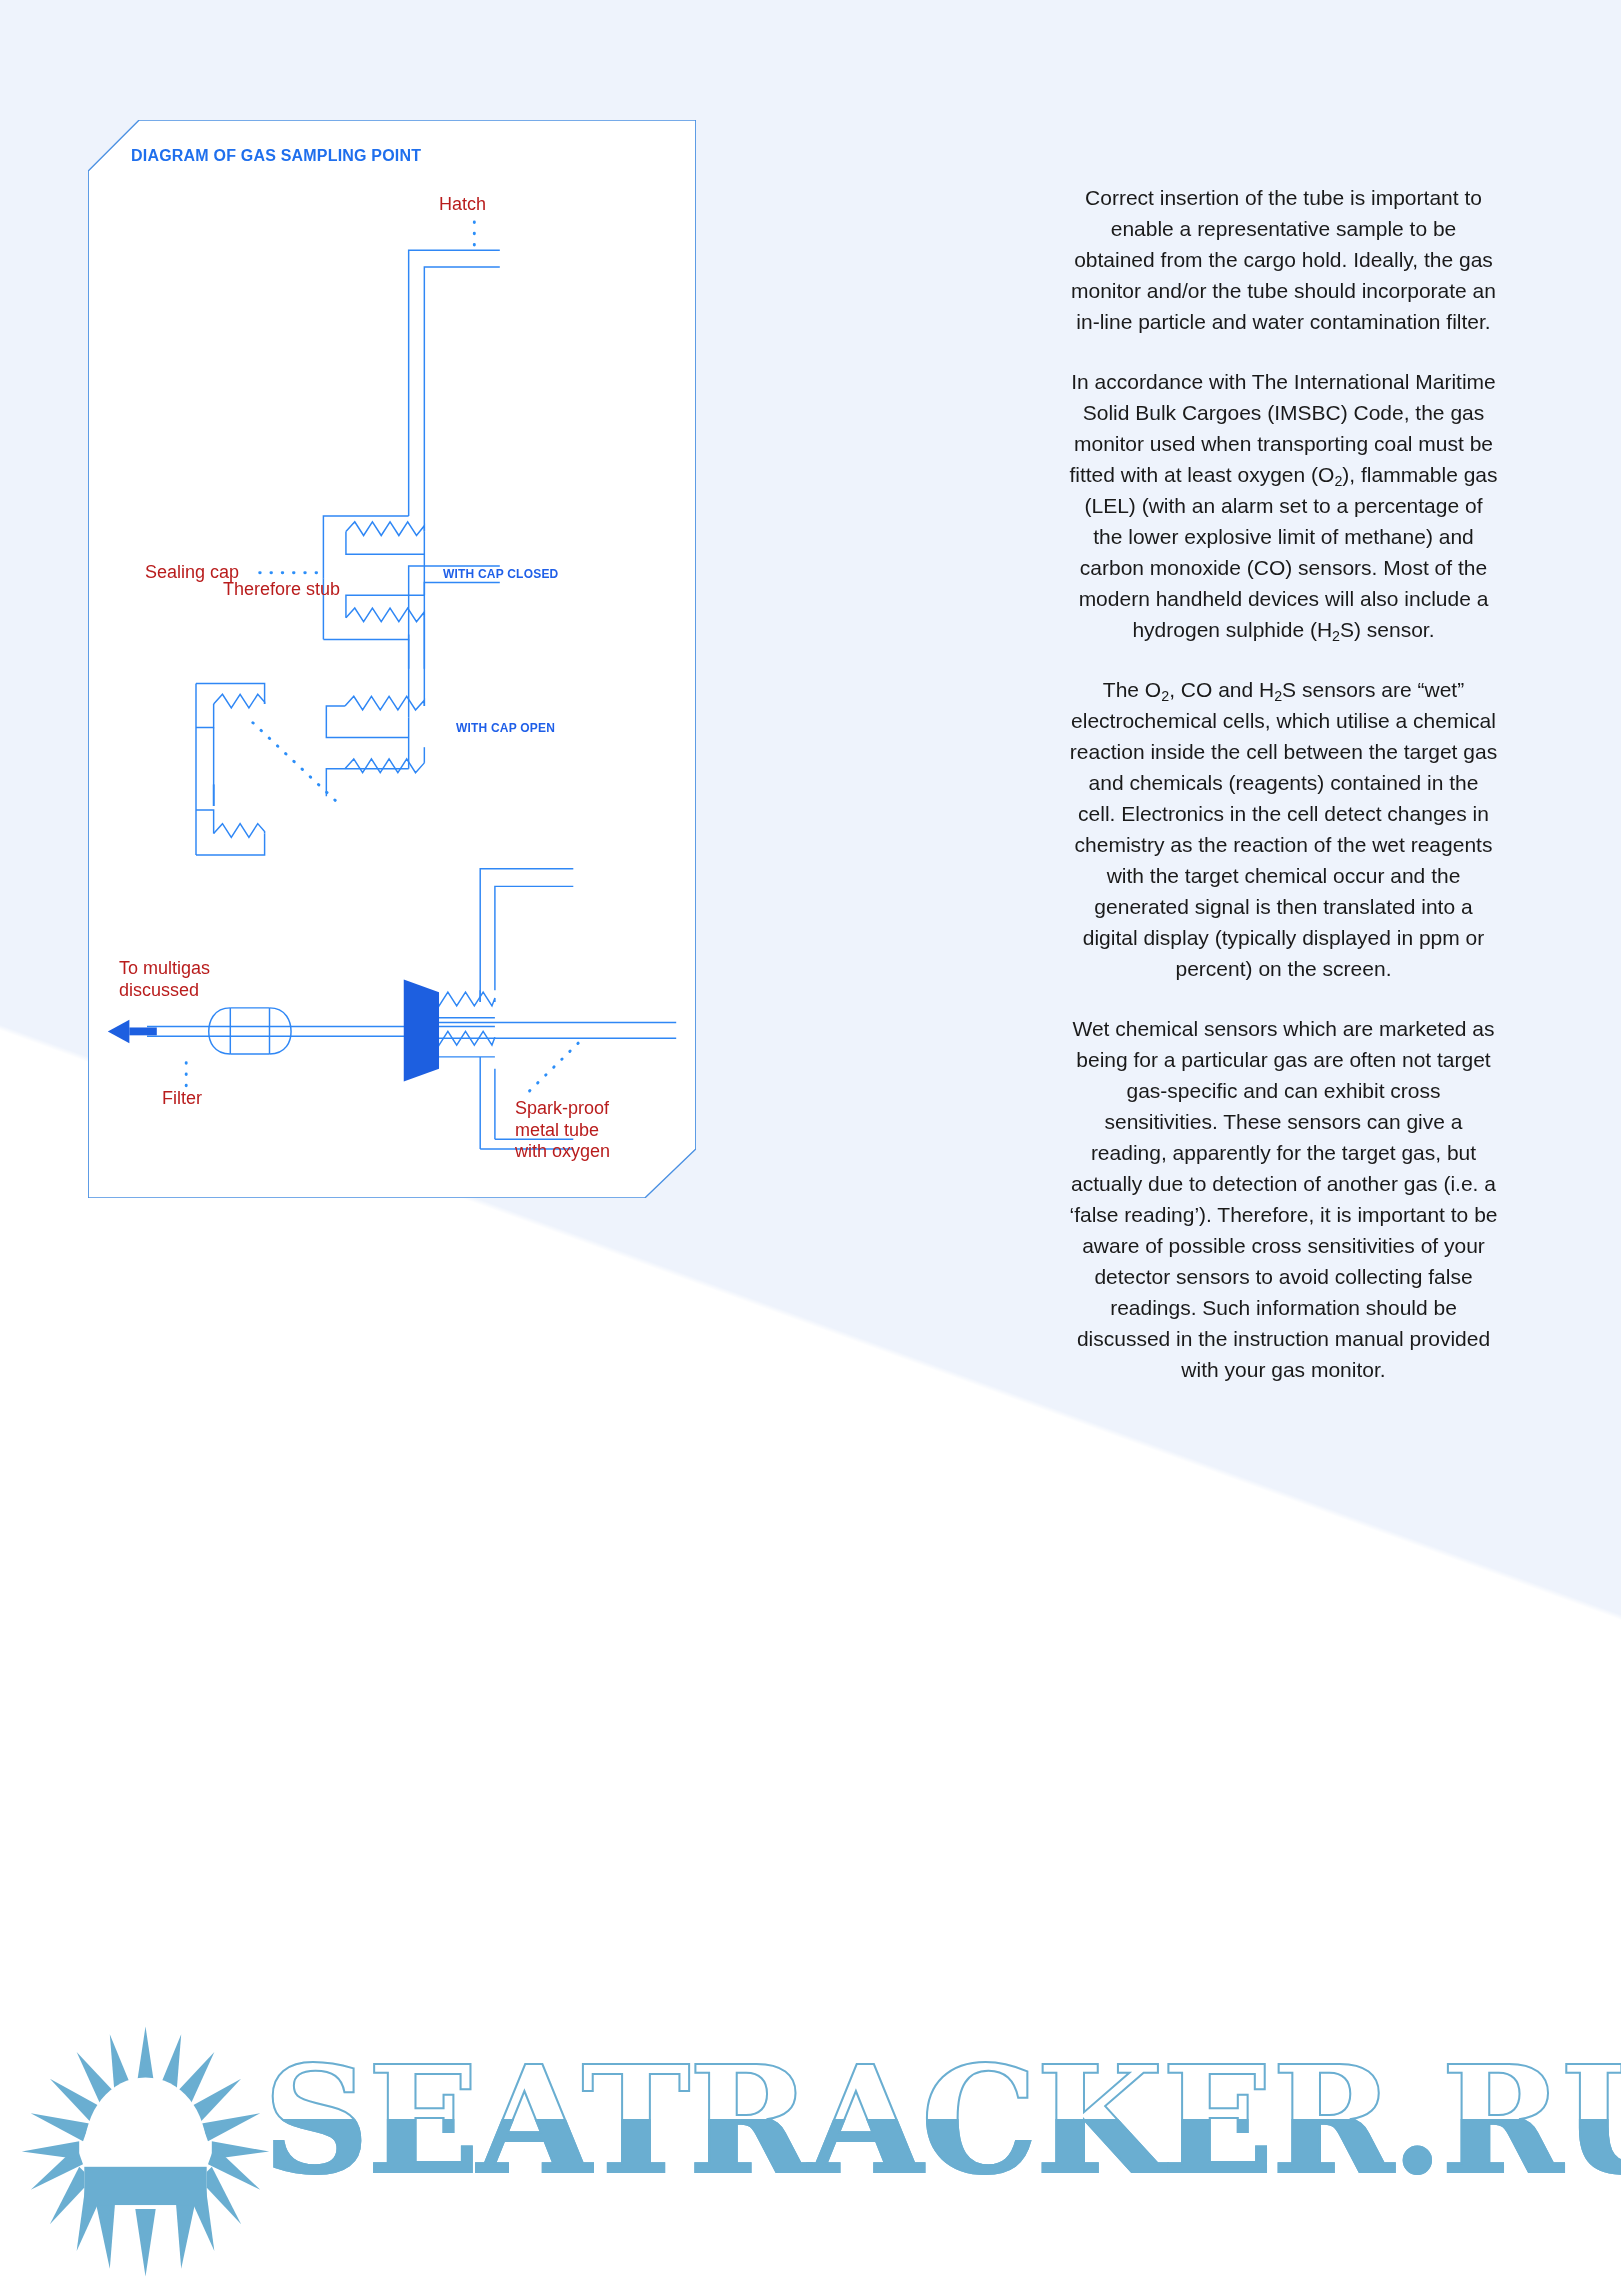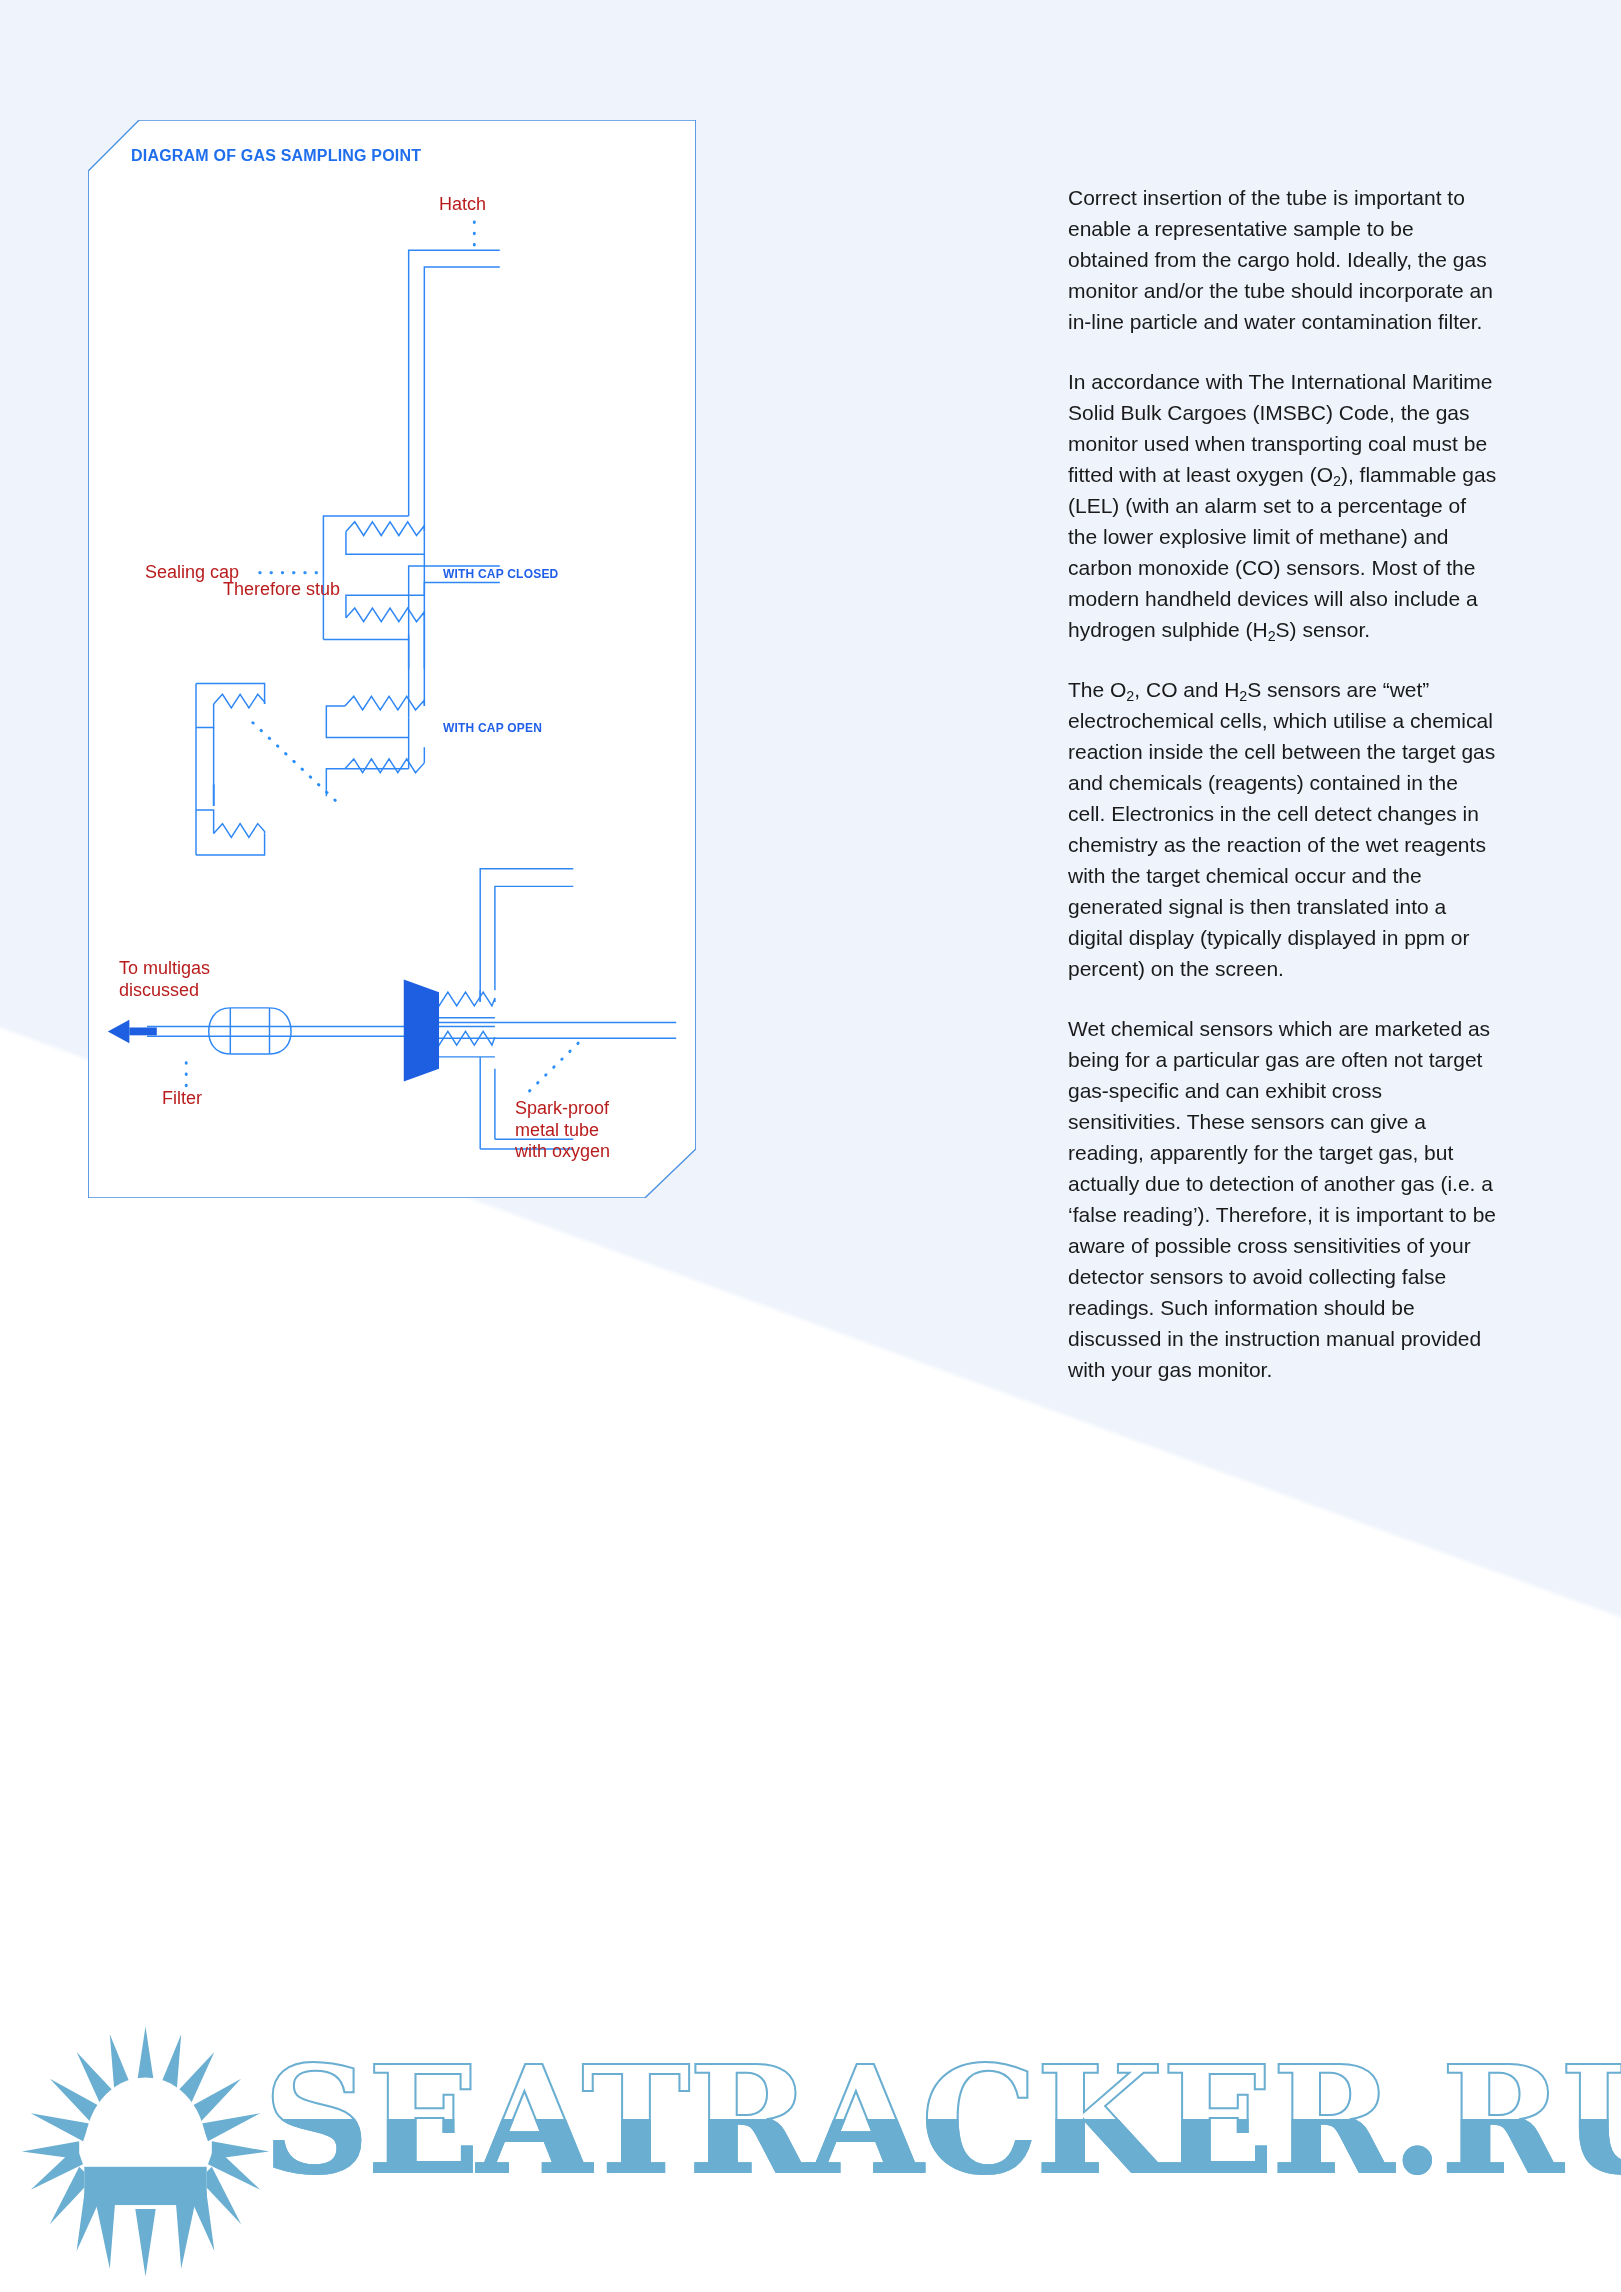--- a/index.html
+++ b/index.html
@@ -44,7 +44,7 @@
   
   #body-text{
     position:absolute;left:1068px;top:182px;width:431px;
-    z-index:3;color:#1a1a1a;font-size:21px;line-height:31px;
+    z-index:3;color:#1a1a1a;font-size:21px;line-height:31px;text-align:center;
   }
   #body-text p{margin:0 0 29px 0;}
   sub{font-size:.68em;line-height:0;vertical-align:-0.28em;}

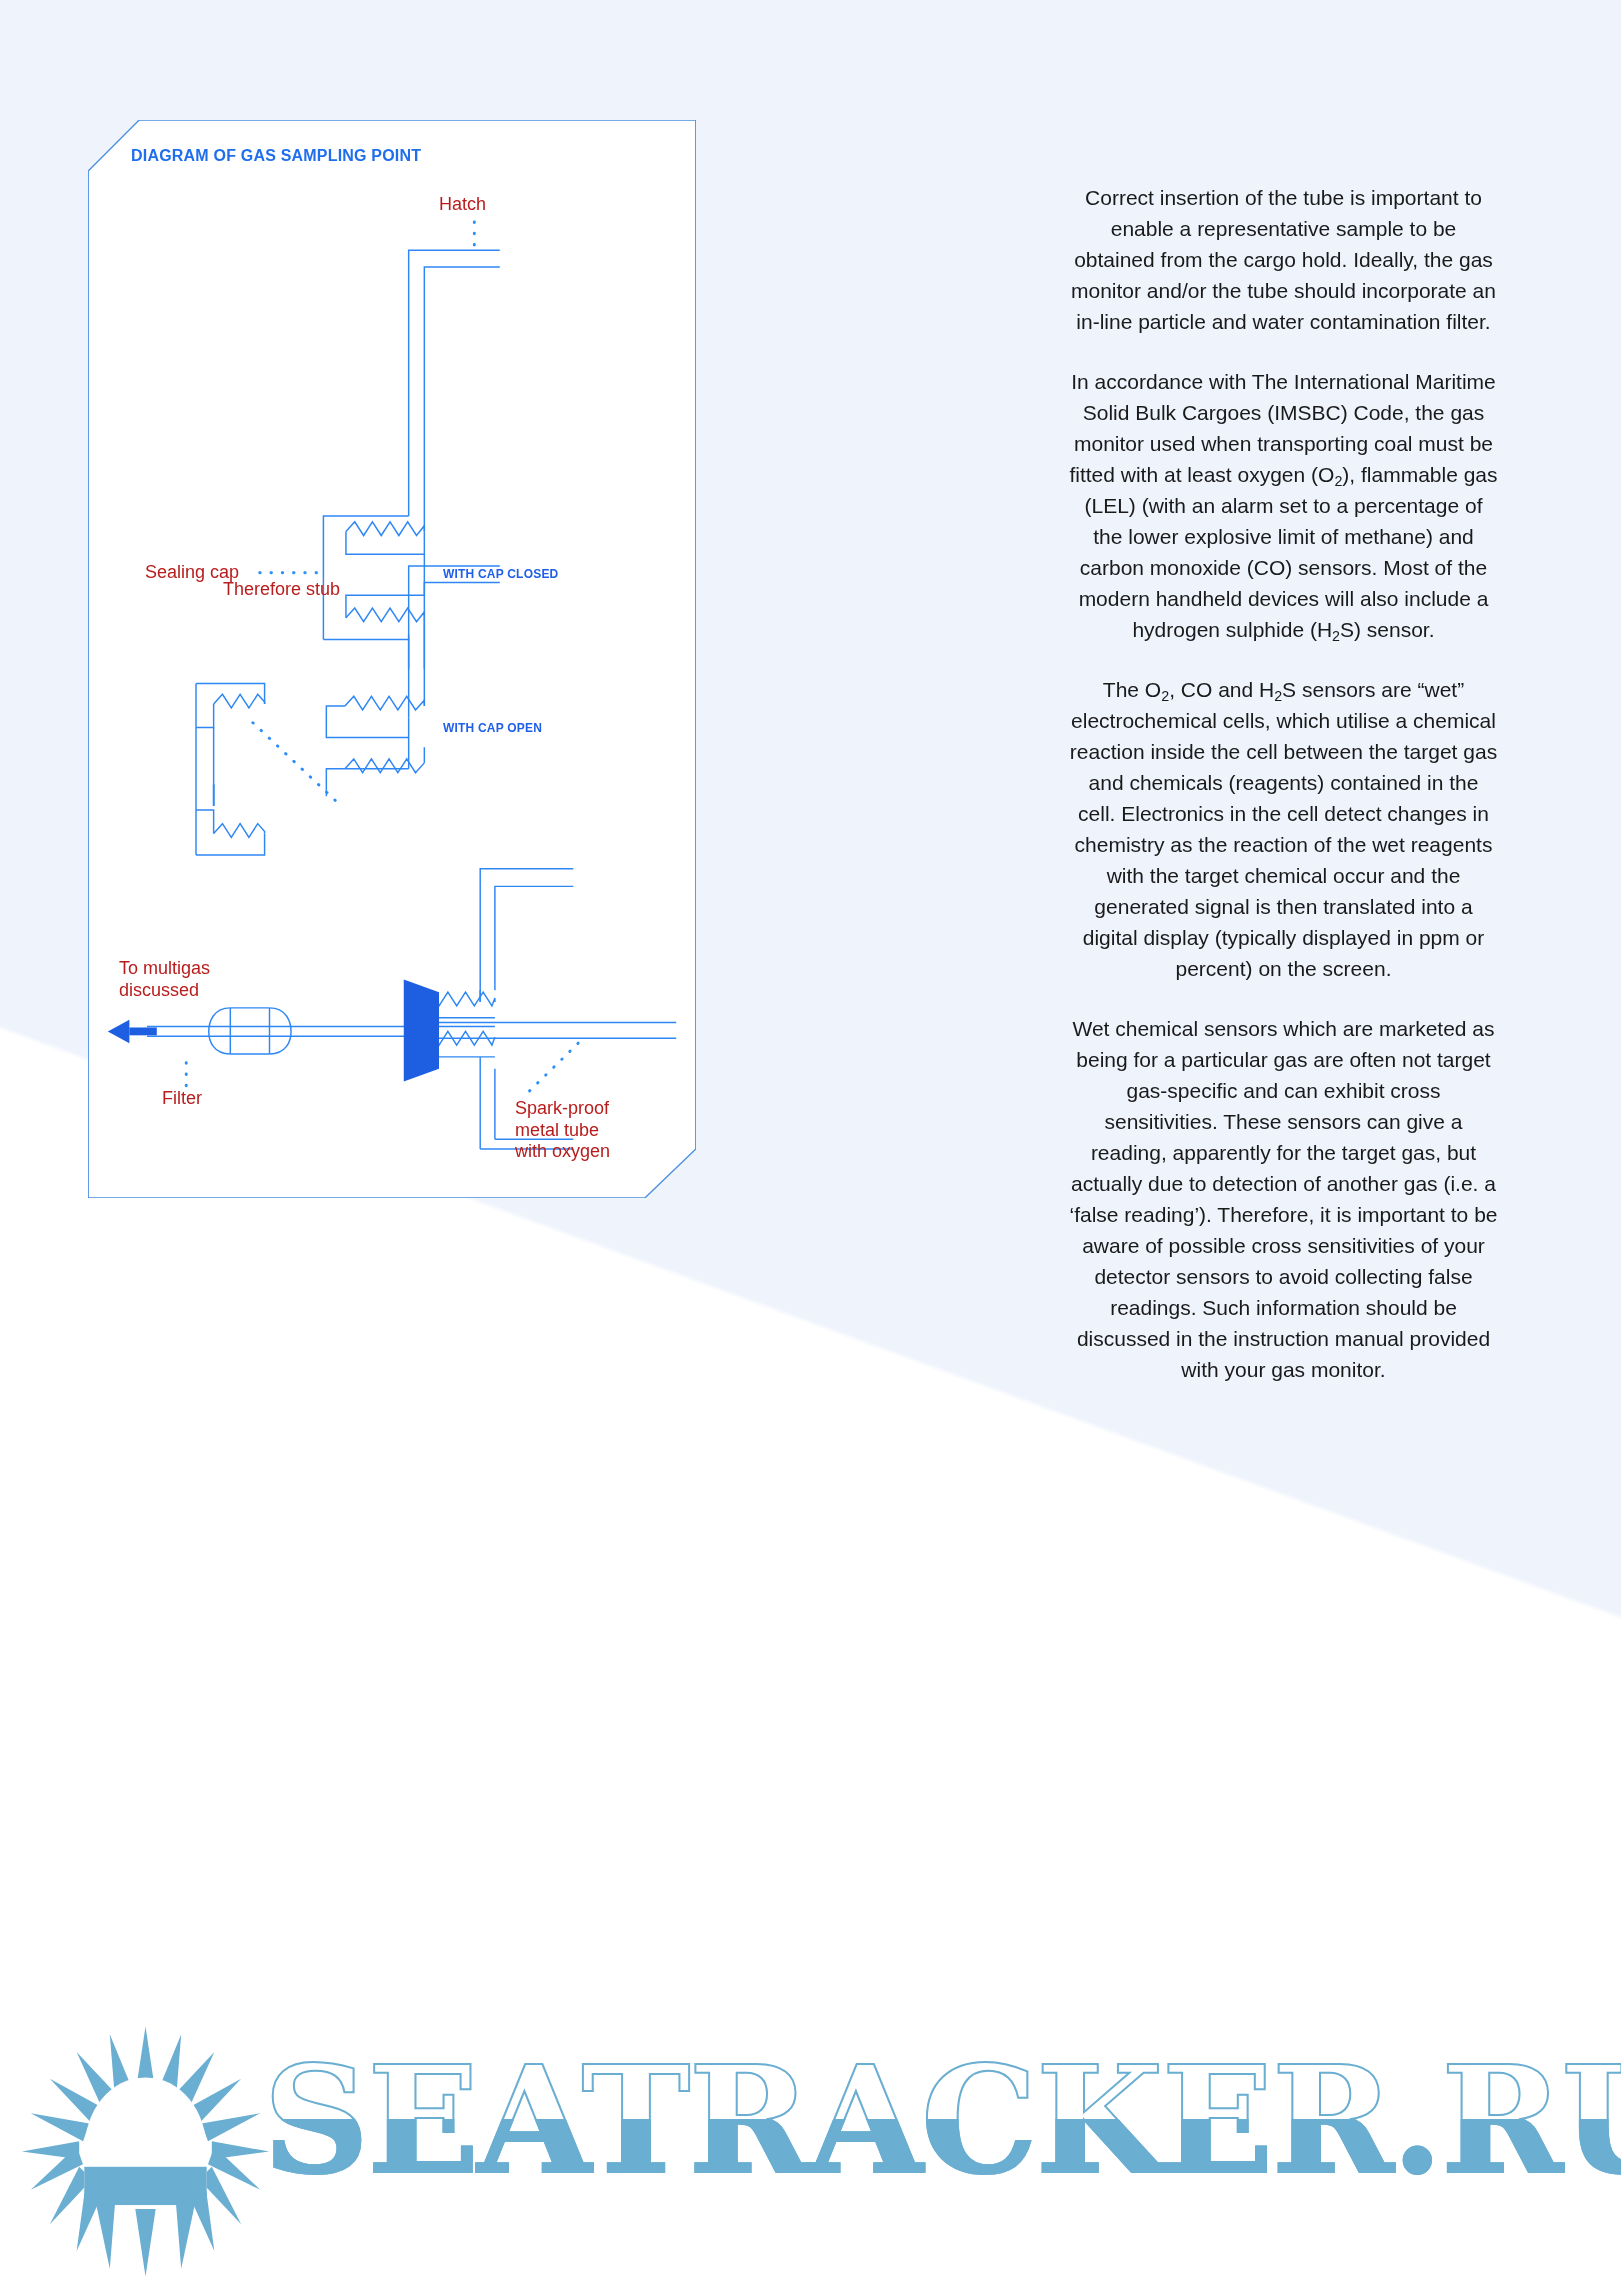--- a/index.html
+++ b/index.html
@@ -183,7 +183,7 @@
 
   <div class="dlabel" style="left:135px;top:459px">Therefore stub</div>
 
-  <div class="dlabel bold" style="left:355px;top:598px">WITH CAP OPEN</div>
+  <div class="dlabel bold" style="left:368px;top:598px">WITH CAP OPEN</div>
 
   <div class="dlabel" style="left:31px;top:838px">To multigas</div>
   <div class="dlabel" style="left:31px;top:860px">discussed</div>

